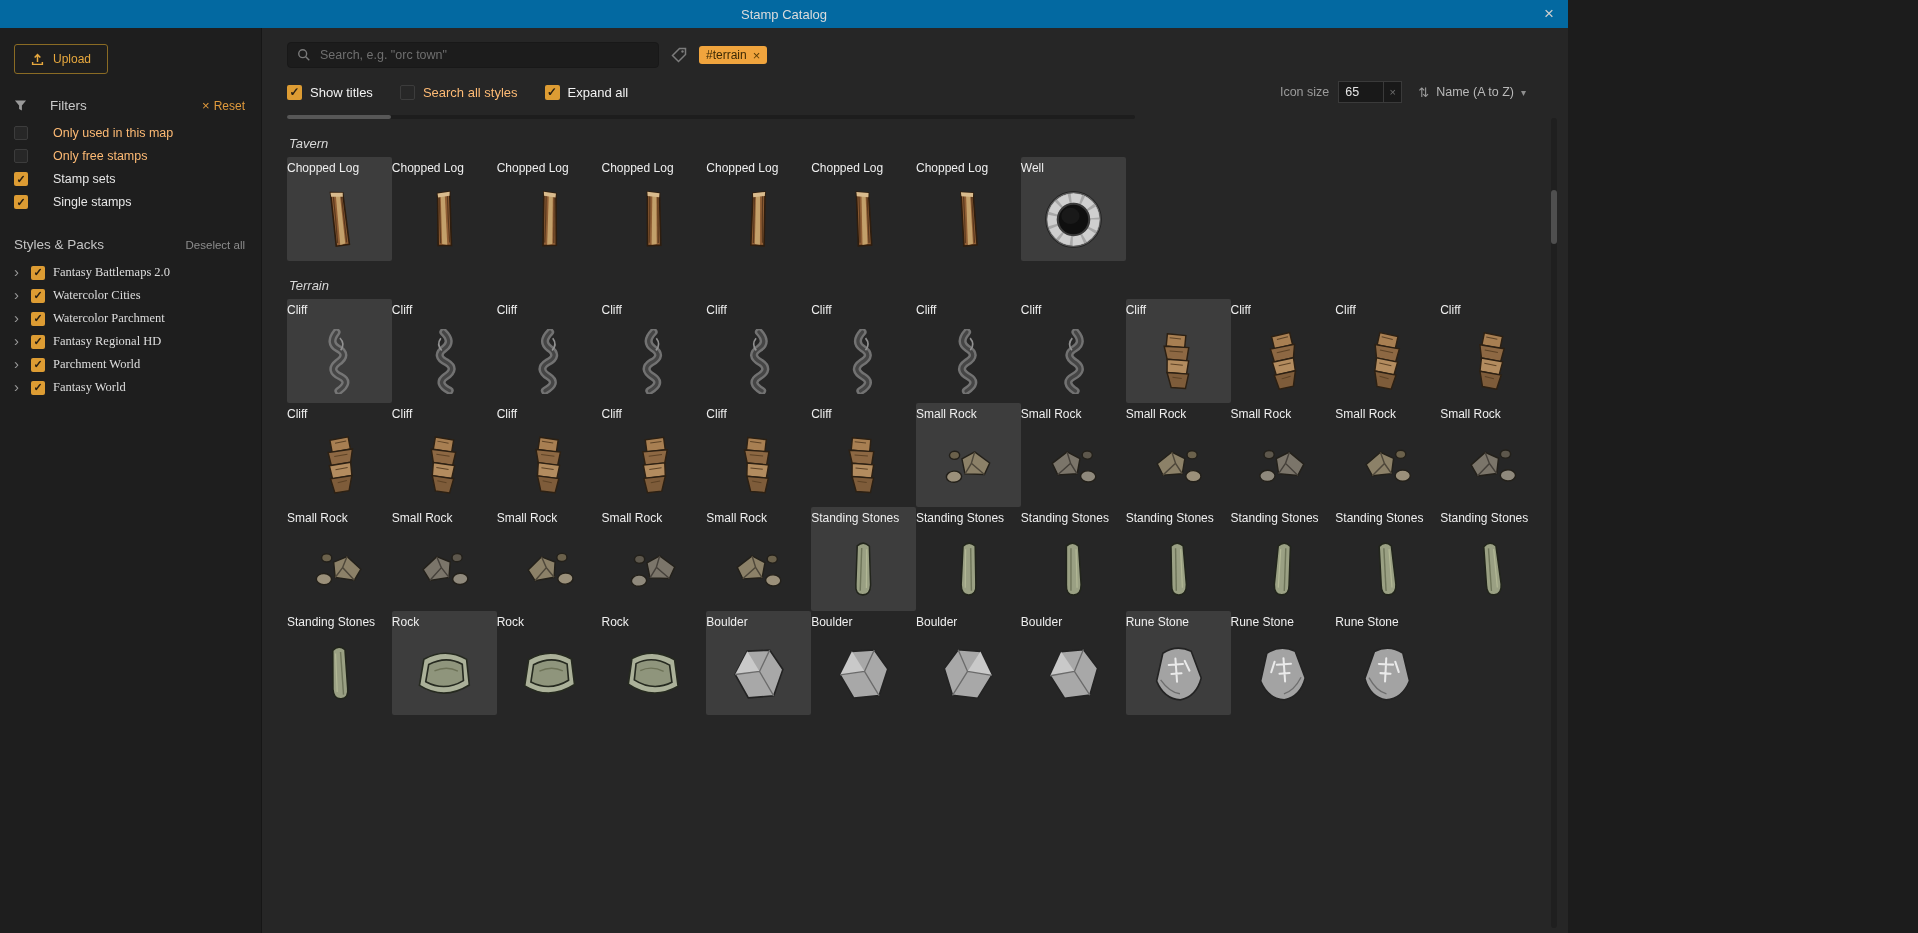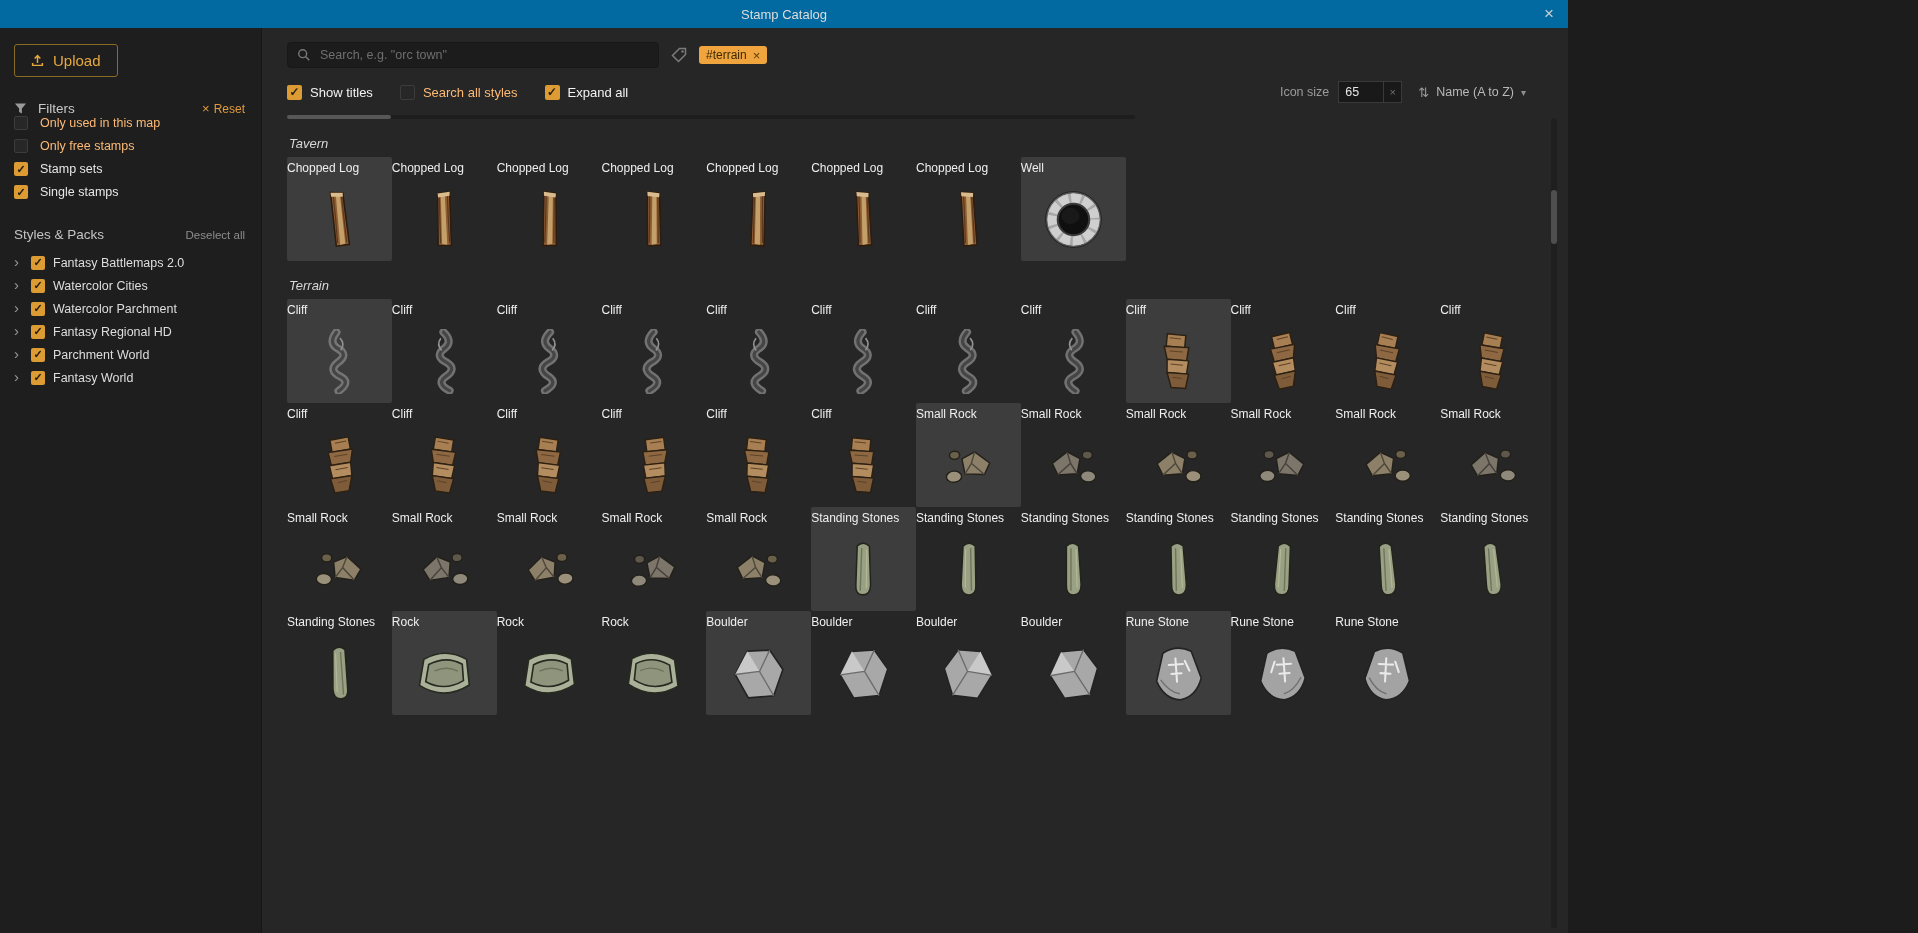--- a/index.html
+++ b/index.html
@@ -15,7 +15,7 @@
   .sidebar{position:absolute;top:28px;left:0;bottom:0;width:262px;background:#1e1e1e;
     border-right:1px solid #161616;box-sizing:border-box;padding:16px 16px 0 14px;color:#ddd;}
   .upload{display:inline-flex;align-items:center;gap:9px;padding:7px 16px;border:1px solid #8a6b24;
-    background:transparent;color:#e7a83e;font-size:15px;border-radius:3px;margin-bottom:24px;cursor:pointer;
+    background:transparent;color:#e7a83e;font-size:12px;border-radius:3px;margin-bottom:24px;cursor:pointer;
     font-family:"Liberation Sans",sans-serif;}
   .filters-header{display:flex;align-items:center;gap:11px;color:#c9c9c9;font-size:13.5px;}
   .reset{margin-left:auto;display:flex;align-items:center;gap:4px;color:#e09a3c;font-size:12px;cursor:pointer;}

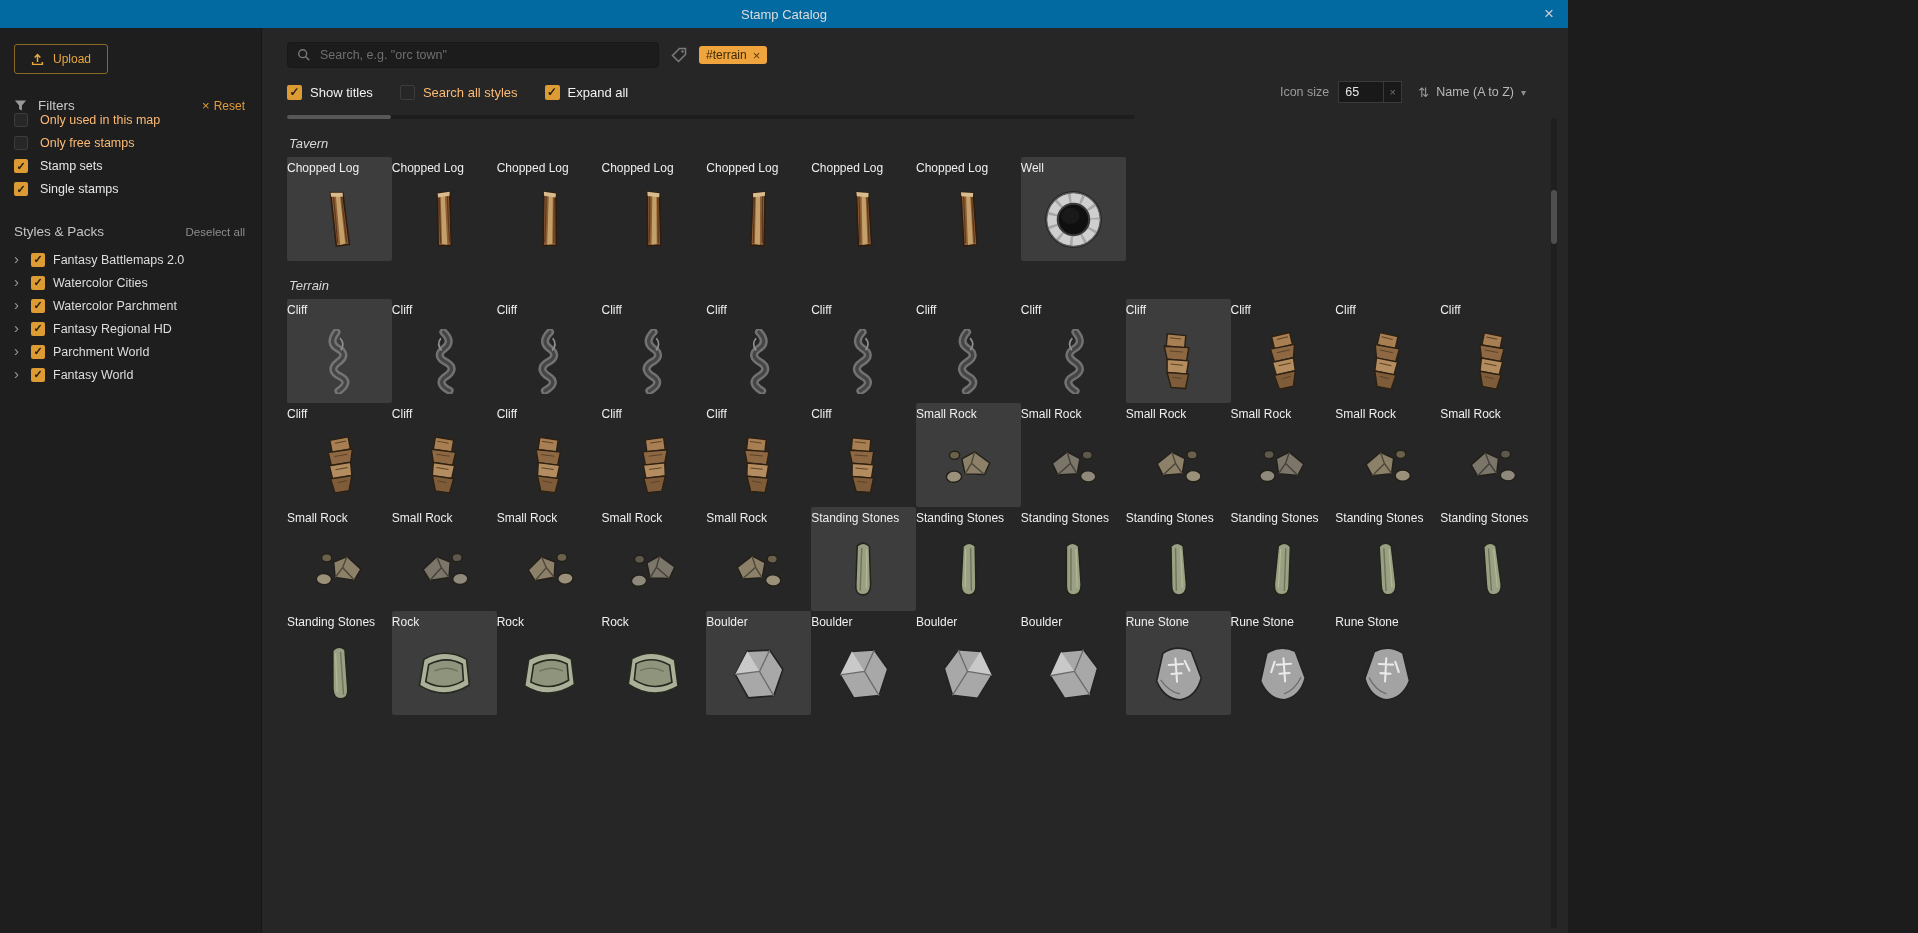--- a/index.html
+++ b/index.html
@@ -17,7 +17,7 @@
   .upload{display:inline-flex;align-items:center;gap:9px;padding:7px 16px;border:1px solid #8a6b24;
     background:transparent;color:#e7a83e;font-size:12px;border-radius:3px;margin-bottom:24px;cursor:pointer;
     font-family:"Liberation Sans",sans-serif;}
-  .filters-header{display:flex;align-items:center;gap:11px;color:#c9c9c9;font-size:13.5px;}
+  .filters-header{display:flex;align-items:center;gap:23px;color:#c9c9c9;font-size:13.5px;margin-bottom:13px;}
   .reset{margin-left:auto;display:flex;align-items:center;gap:4px;color:#e09a3c;font-size:12px;cursor:pointer;}
   .reset-x{font-size:13px;line-height:1;}
   .opt-row{display:flex;align-items:center;gap:12px;margin-bottom:9px;font-size:12.5px;}

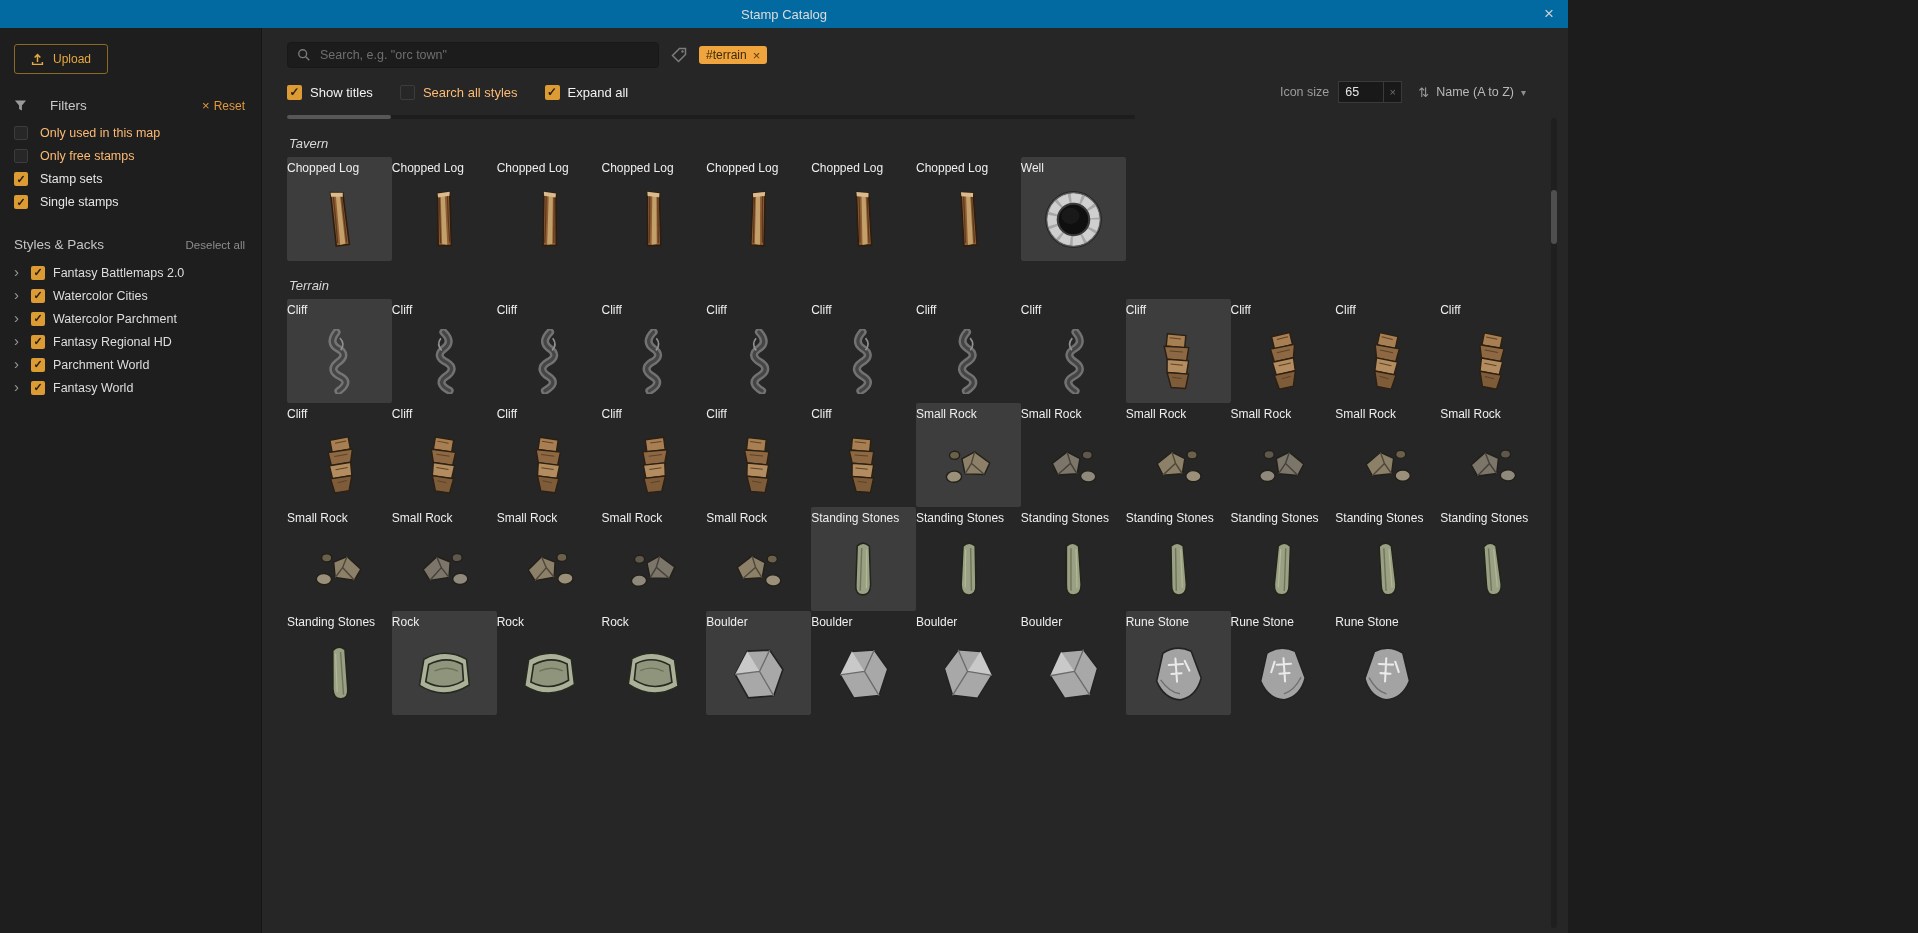--- a/index.html
+++ b/index.html
@@ -20,7 +20,7 @@
   .filters-header{display:flex;align-items:center;gap:23px;color:#c9c9c9;font-size:13.5px;margin-bottom:13px;}
   .reset{margin-left:auto;display:flex;align-items:center;gap:4px;color:#e09a3c;font-size:12px;cursor:pointer;}
   .reset-x{font-size:13px;line-height:1;}
-  .opt-row{display:flex;align-items:center;gap:12px;margin-bottom:9px;font-size:12.5px;}
+  .opt-row{display:flex;align-items:center;gap:25px;margin-bottom:9px;font-size:12.5px;}
   .cb{width:14px;height:14px;border-radius:2px;display:inline-flex;align-items:center;justify-content:center;
     font-size:11px;line-height:1;flex:0 0 auto;box-sizing:border-box;cursor:pointer;}
   .cb-on{background:#dd9c33;color:#2a2013;font-weight:bold;}

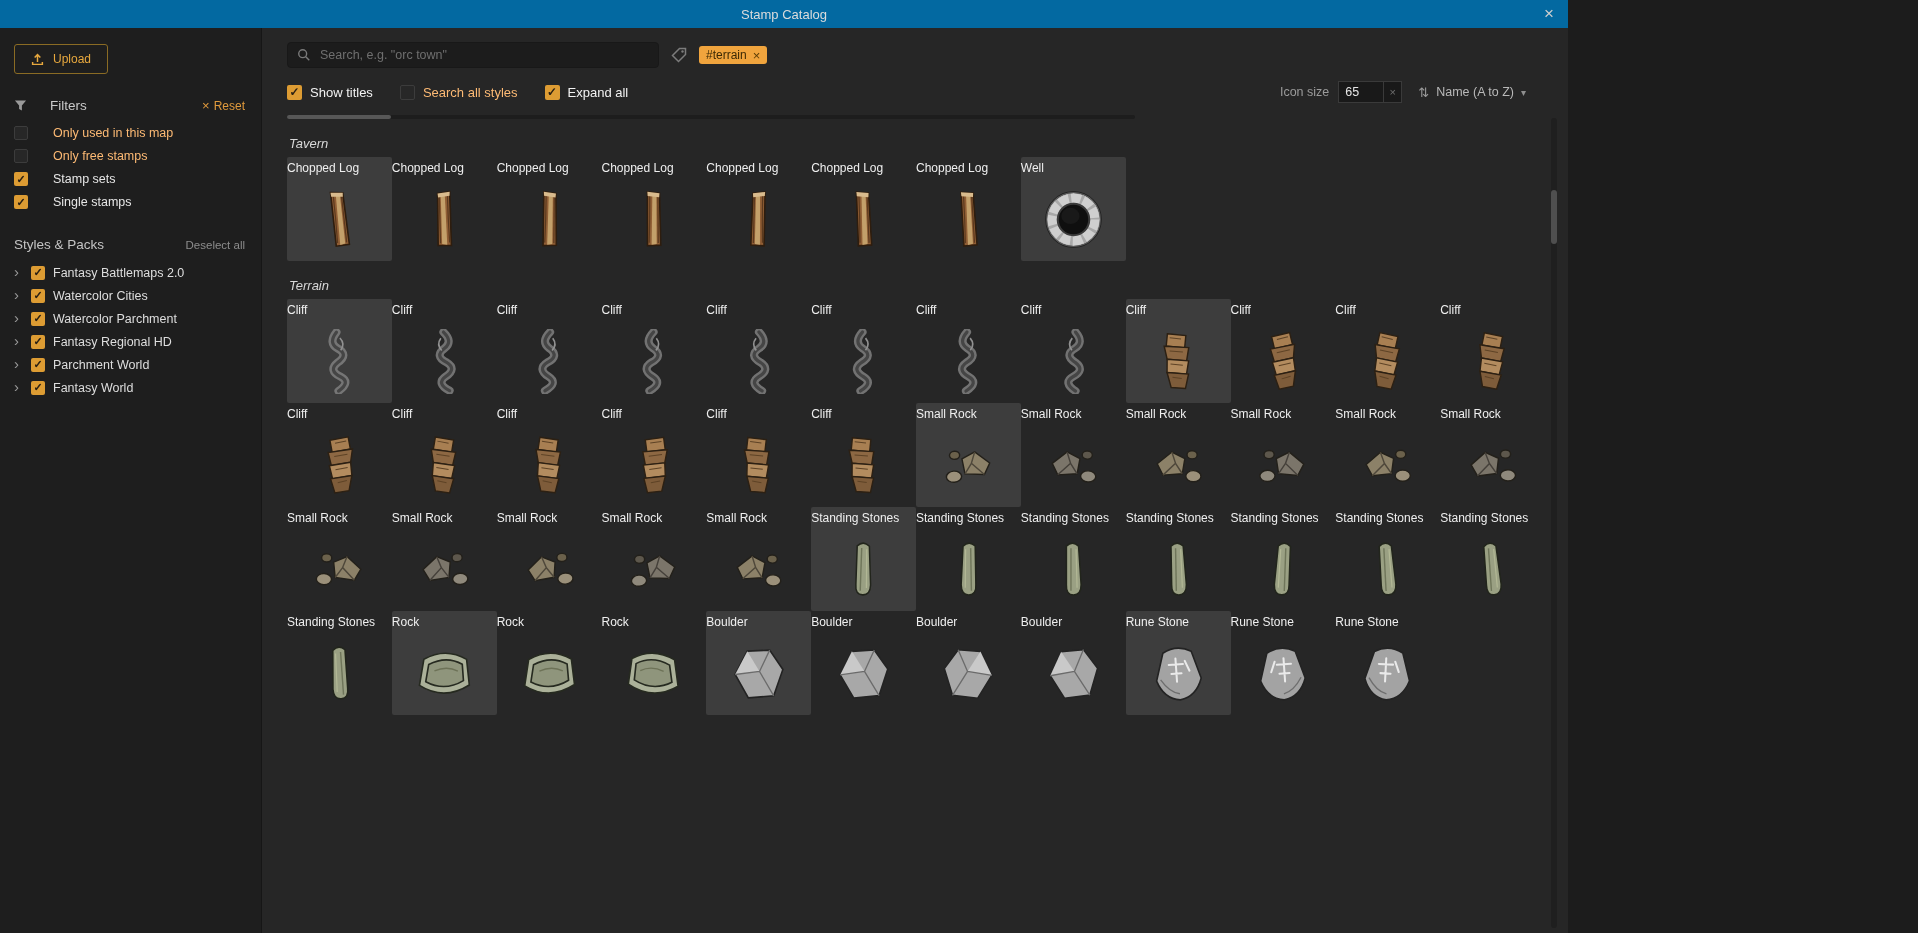--- a/index.html
+++ b/index.html
@@ -33,7 +33,7 @@
   .deselect{margin-left:auto;font-size:11.5px;color:#8d8d8d;cursor:pointer;}
   .pack-row{display:flex;align-items:center;gap:8px;margin-bottom:8px;font-size:12.5px;}
   .chev{color:#9a9a9a;font-size:15px;line-height:1;width:9px;cursor:pointer;transform:translateY(-1px);}
-  .pack-label{color:#dedede;}
+  .pack-label{color:#dedede;font-family:Liberation Serif, serif;}
   
   .main{position:absolute;left:262px;top:28px;width:1306px;height:905px;overflow:hidden;}
   .search-row{display:flex;align-items:center;gap:12px;margin:14px 0 0 25px;}

